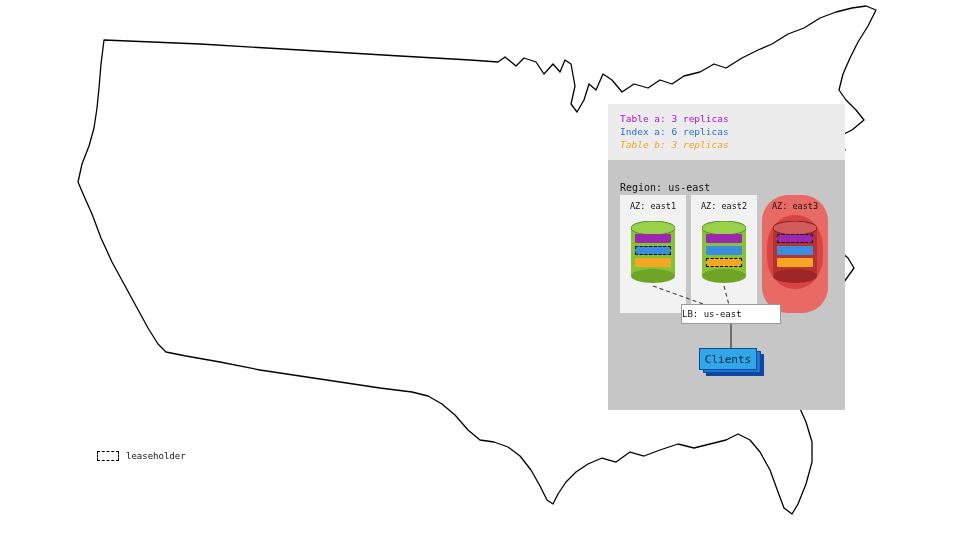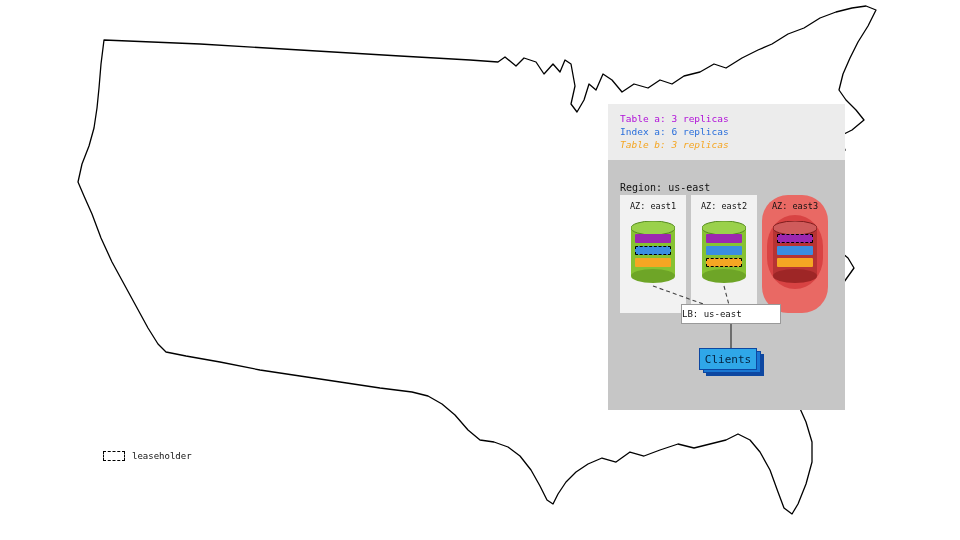--- a/index.html
+++ b/index.html
@@ -50,7 +50,7 @@
                  font-size:11px; color:#05223f; }
 
   
-  .lease-legend { position:absolute; left:103px; top:451px; display:flex; align-items:center; }
+  .lease-legend { position:absolute; left:97px; top:451px; display:flex; align-items:center; }
   .lease-swatch { width:22px; height:10px; background:#fff; border:1.6px dashed #000; margin-right:7px; }
   .lease-label { font-size:9px; color:#111; }
 </style>

